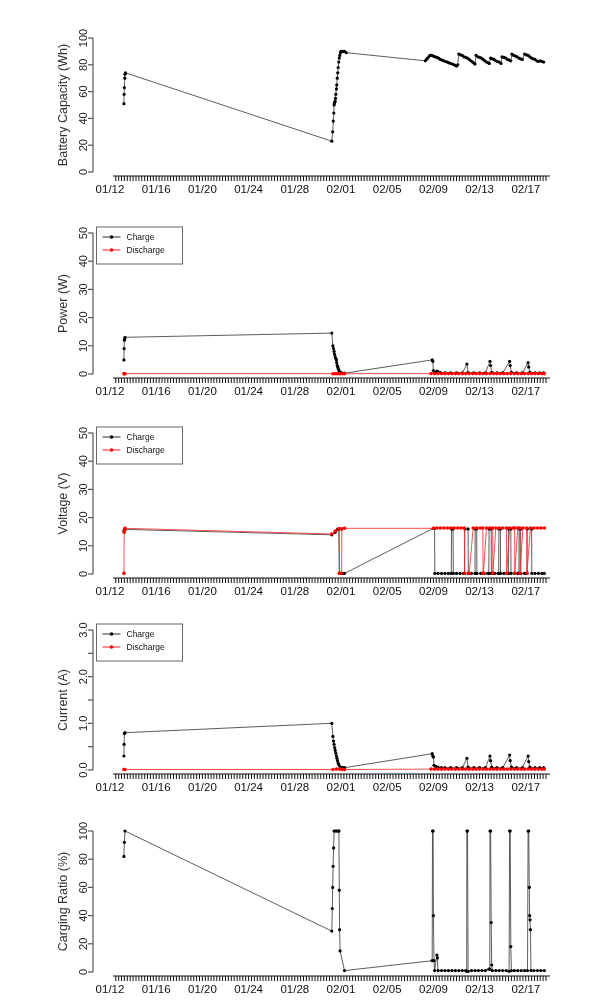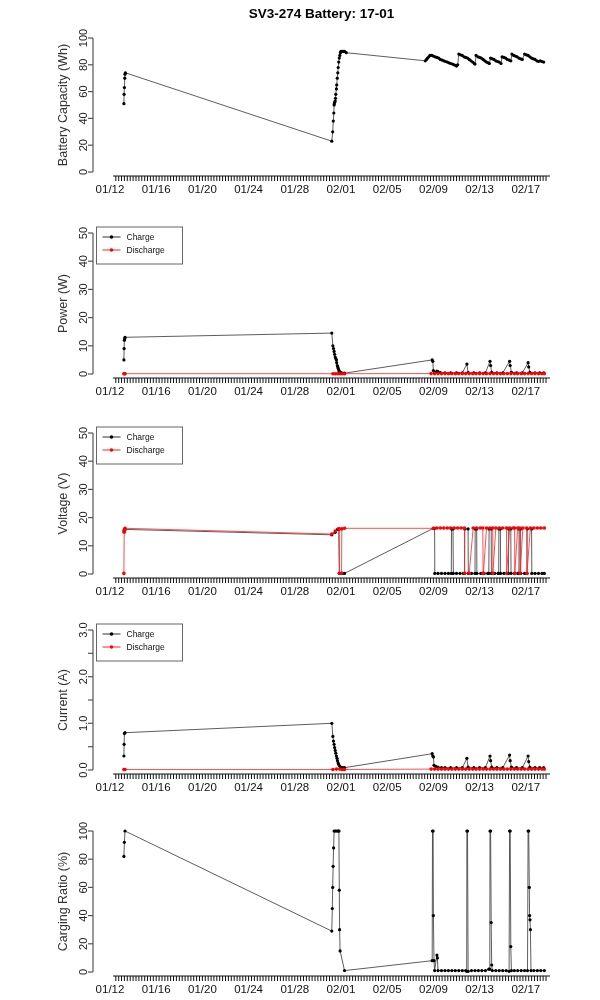--- a/index.html
+++ b/index.html
@@ -13,7 +13,6 @@
 <body>
 
 <div id="screen">
-  <div id="chart-title">SV3-274 Battery: 17-01</div>
   <svg id="chart-svg" width="600" height="1000" viewBox="0 0 600 1000" style="font-family:&quot;Liberation Sans&quot;, sans-serif;">
       <g>
         <g>

